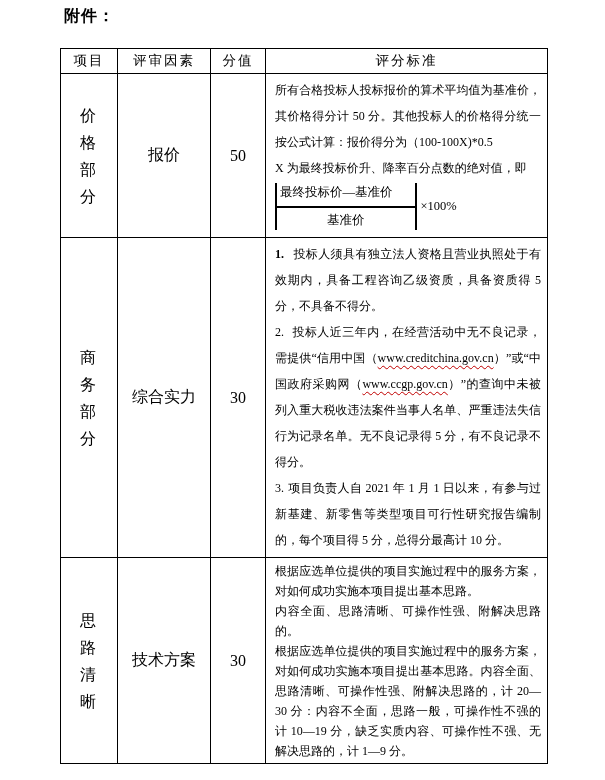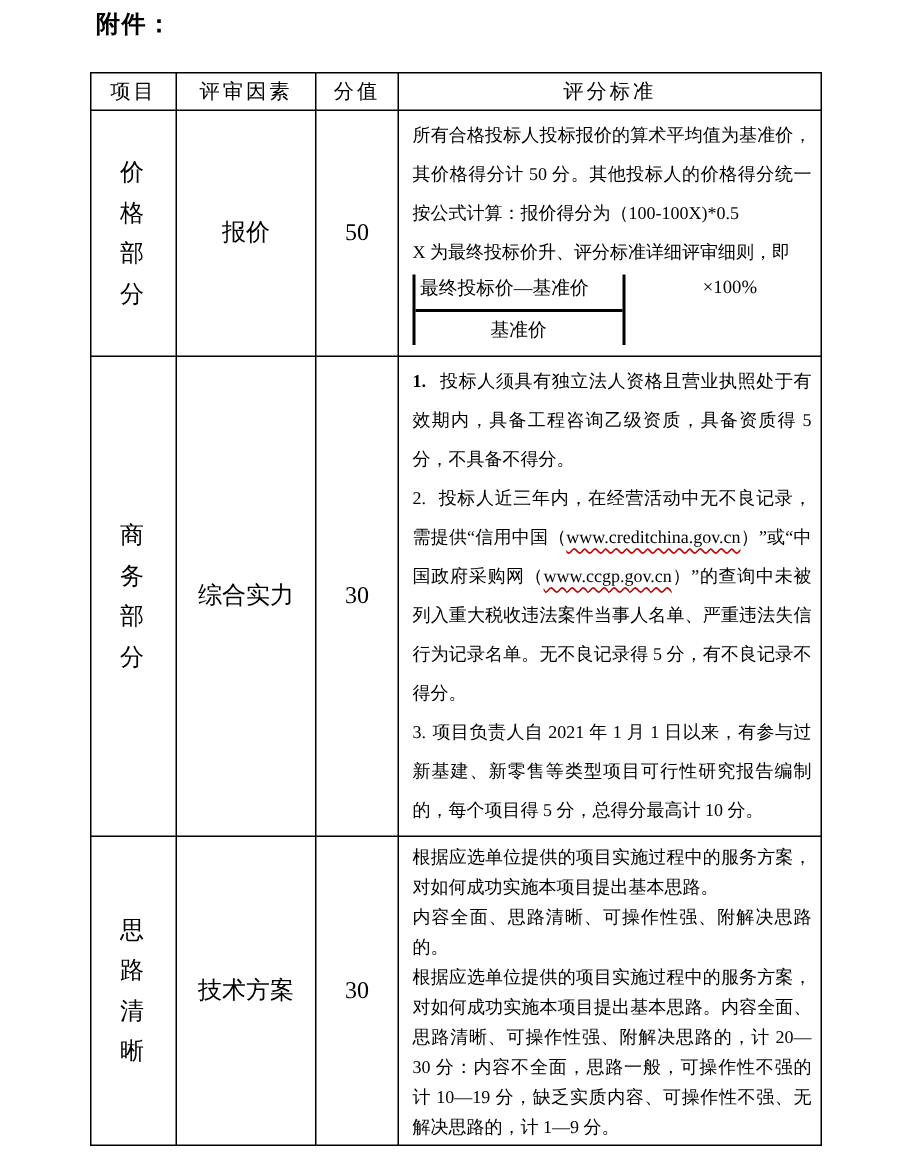--- a/index.html
+++ b/index.html
@@ -140,7 +140,7 @@
         <td class="c-score">50</td>
         <td class="c-criteria">
           <p class="para lh-wide">所有合格投标人投标报价的算术平均值为基准价，其价格得分计 50 分。其他投标人的价格得分统一按公式计算：报价得分为（100-100X)*0.5</p>
-          <p class="para lh-wide">X 为最终投标价升、评分标准详细评审细则，即</p>
+          <p class="para lh-wide">X 为最终投标价升、降率百分点数的绝对值，即</p>
           <div class="formula">
             <div class="abs">
               <div class="frac-num">最终投标价—基准价</div>

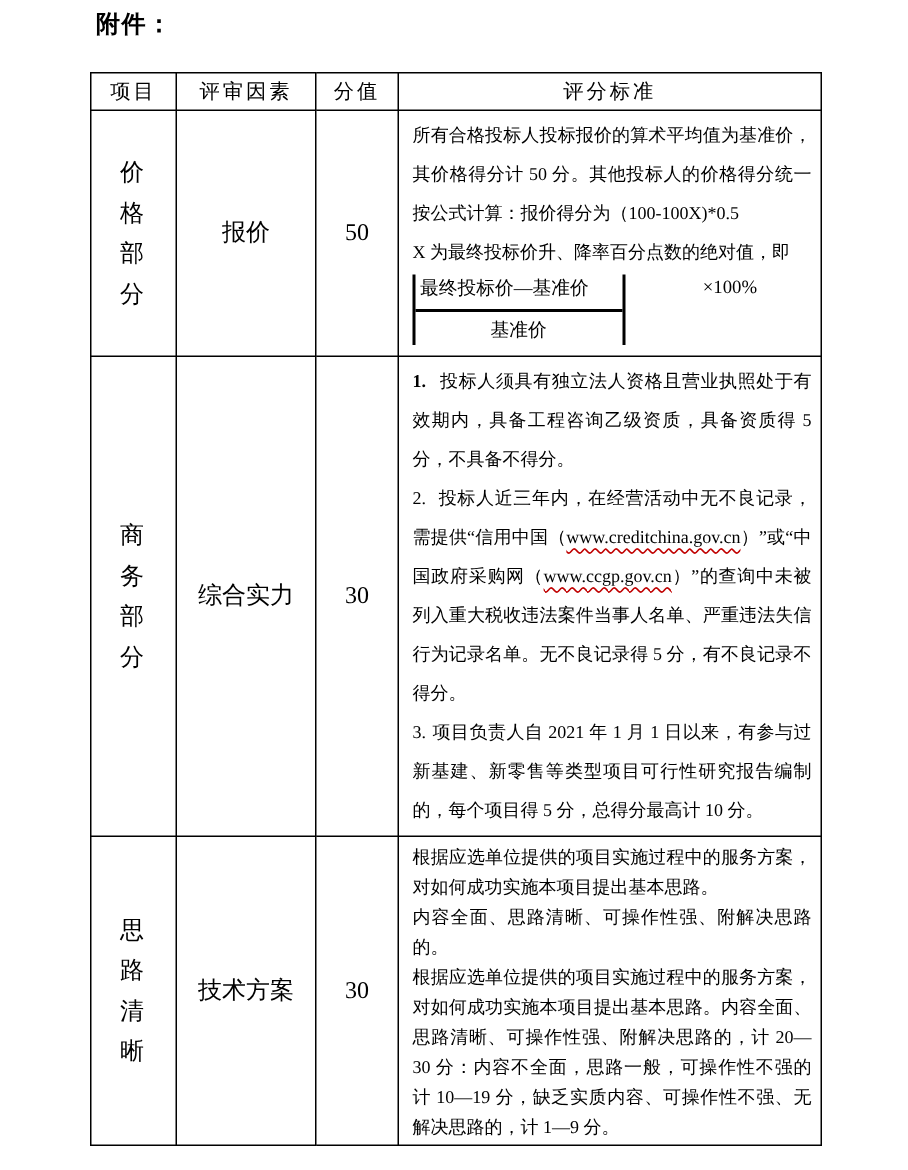--- a/index.html
+++ b/index.html
@@ -76,11 +76,10 @@
 
   .formula {
     display:flex;
-    align-items:flex-start;
+    align-items:center;
     width:fit-content;
     margin:2px 0 0 0;
     font-size:12.5px;
-    gap:48px;
   }
   .abs {
     display:flex;

